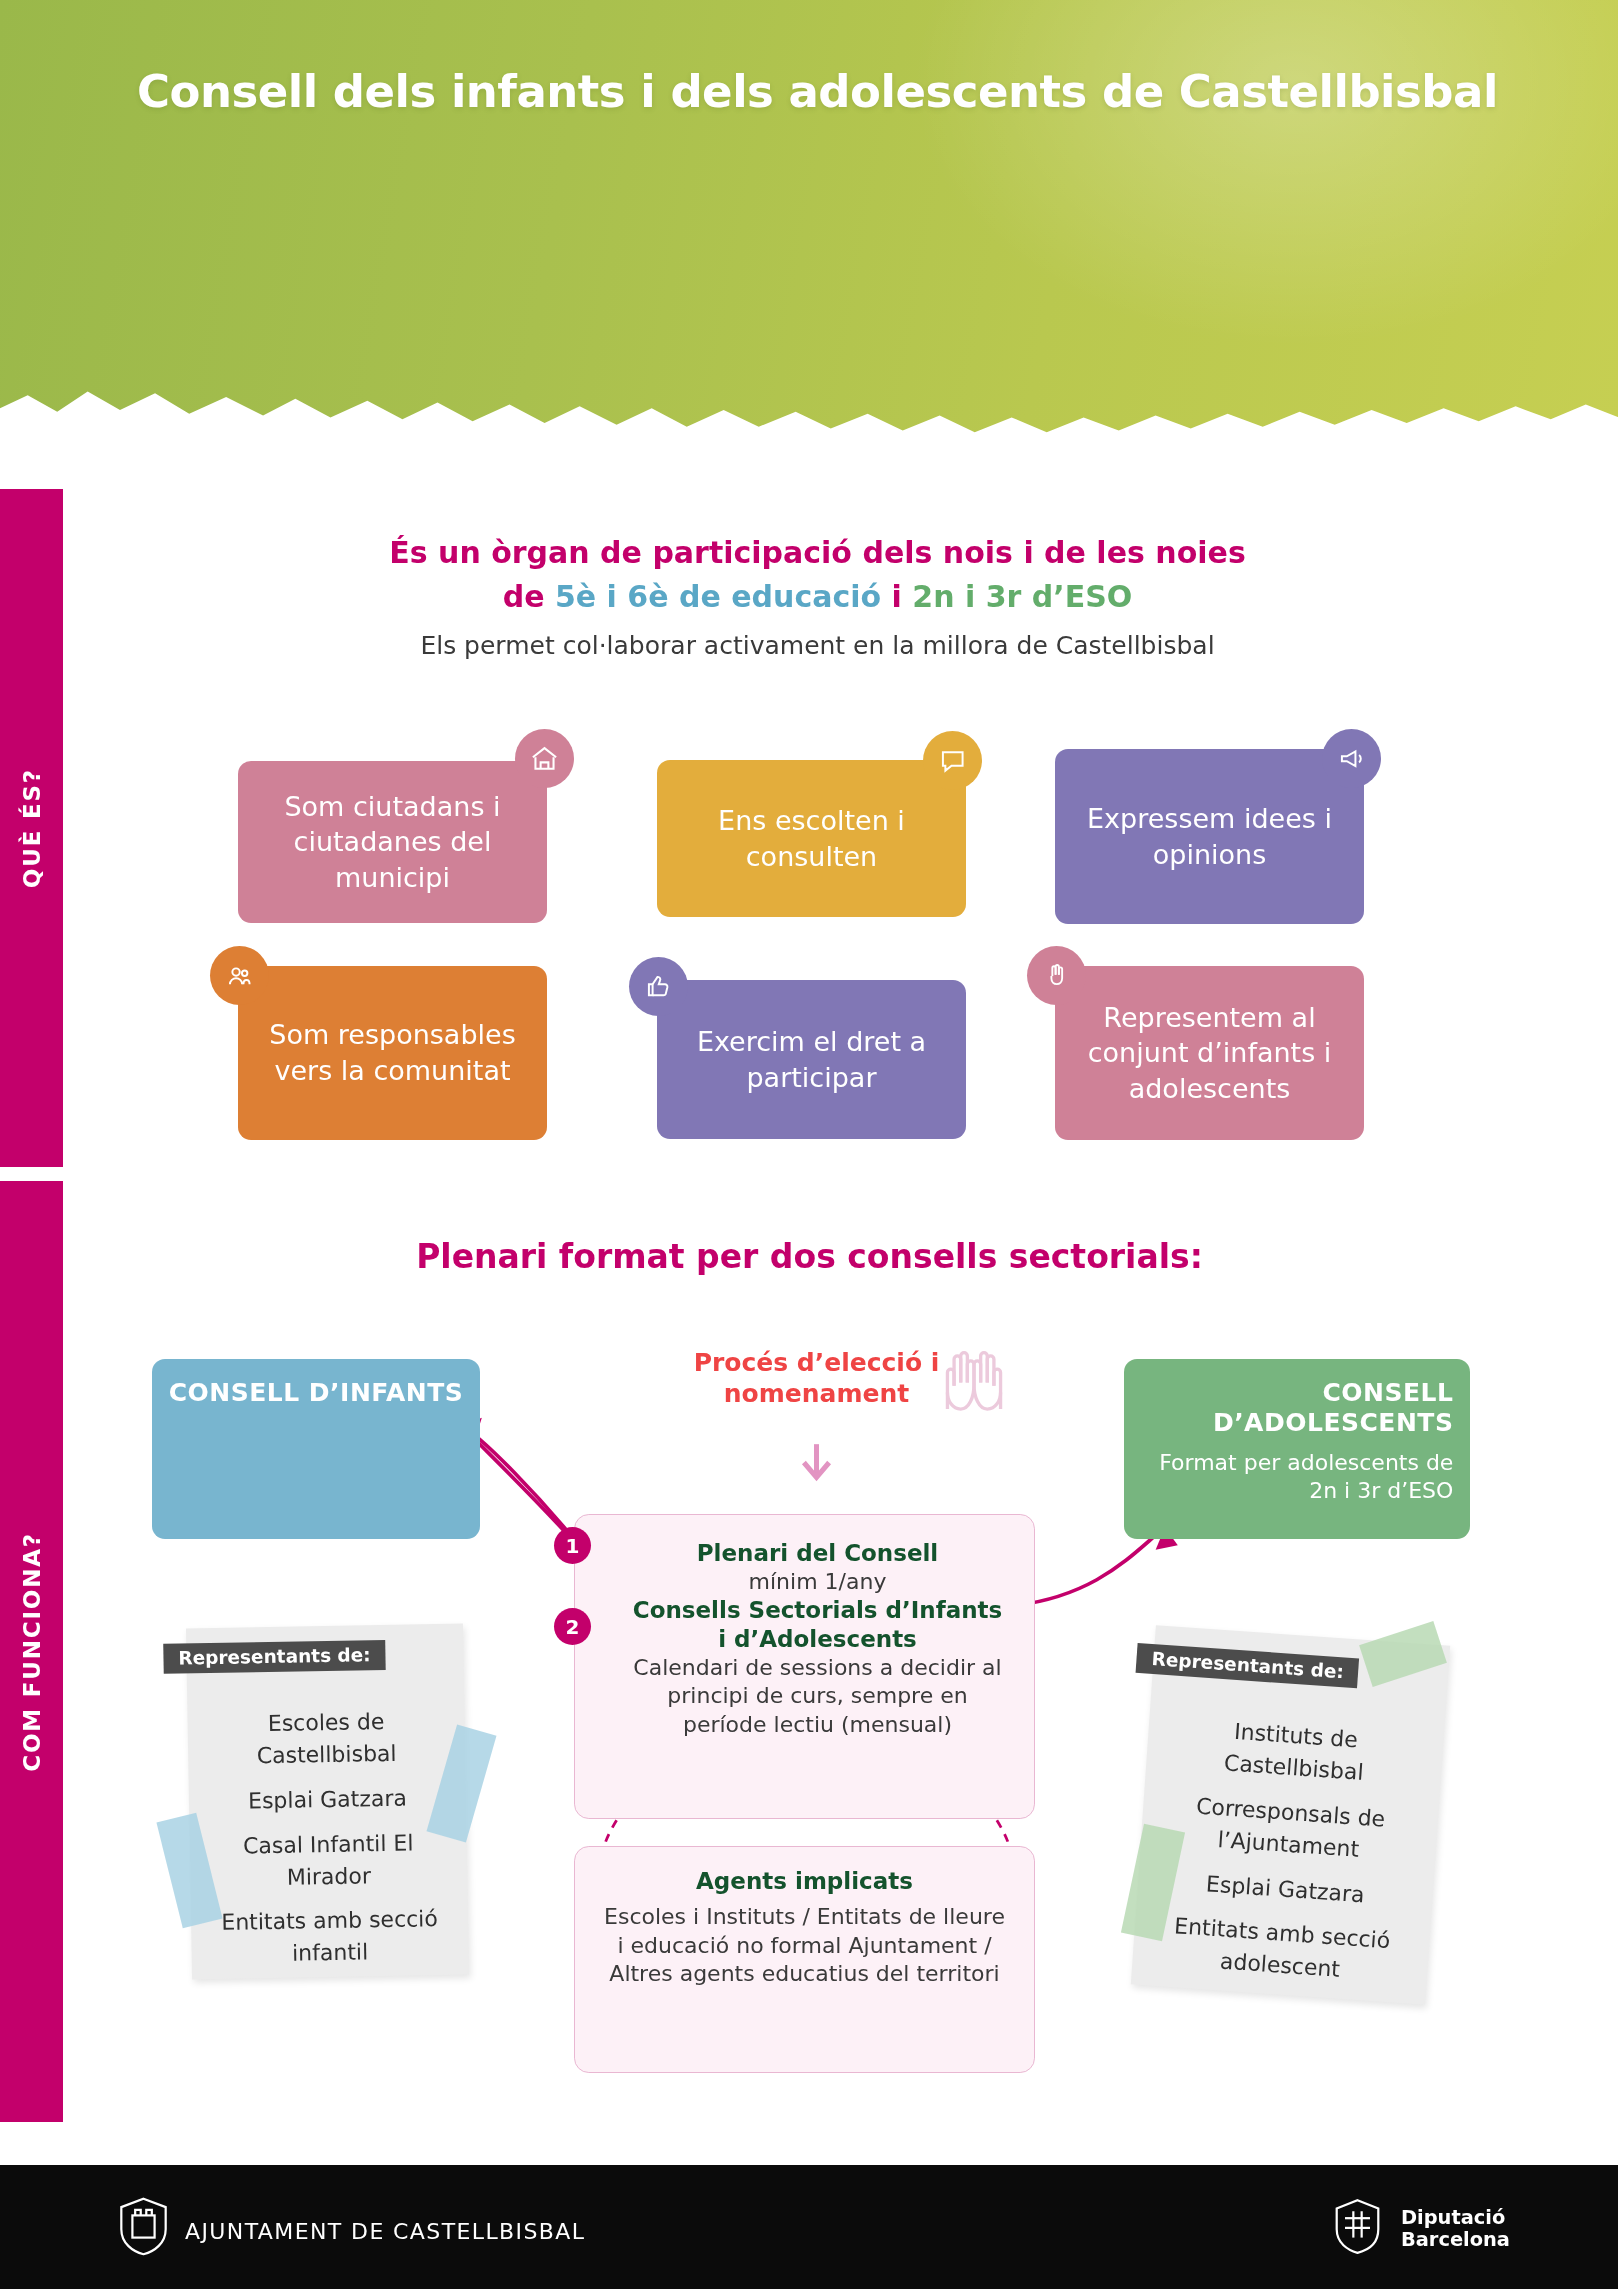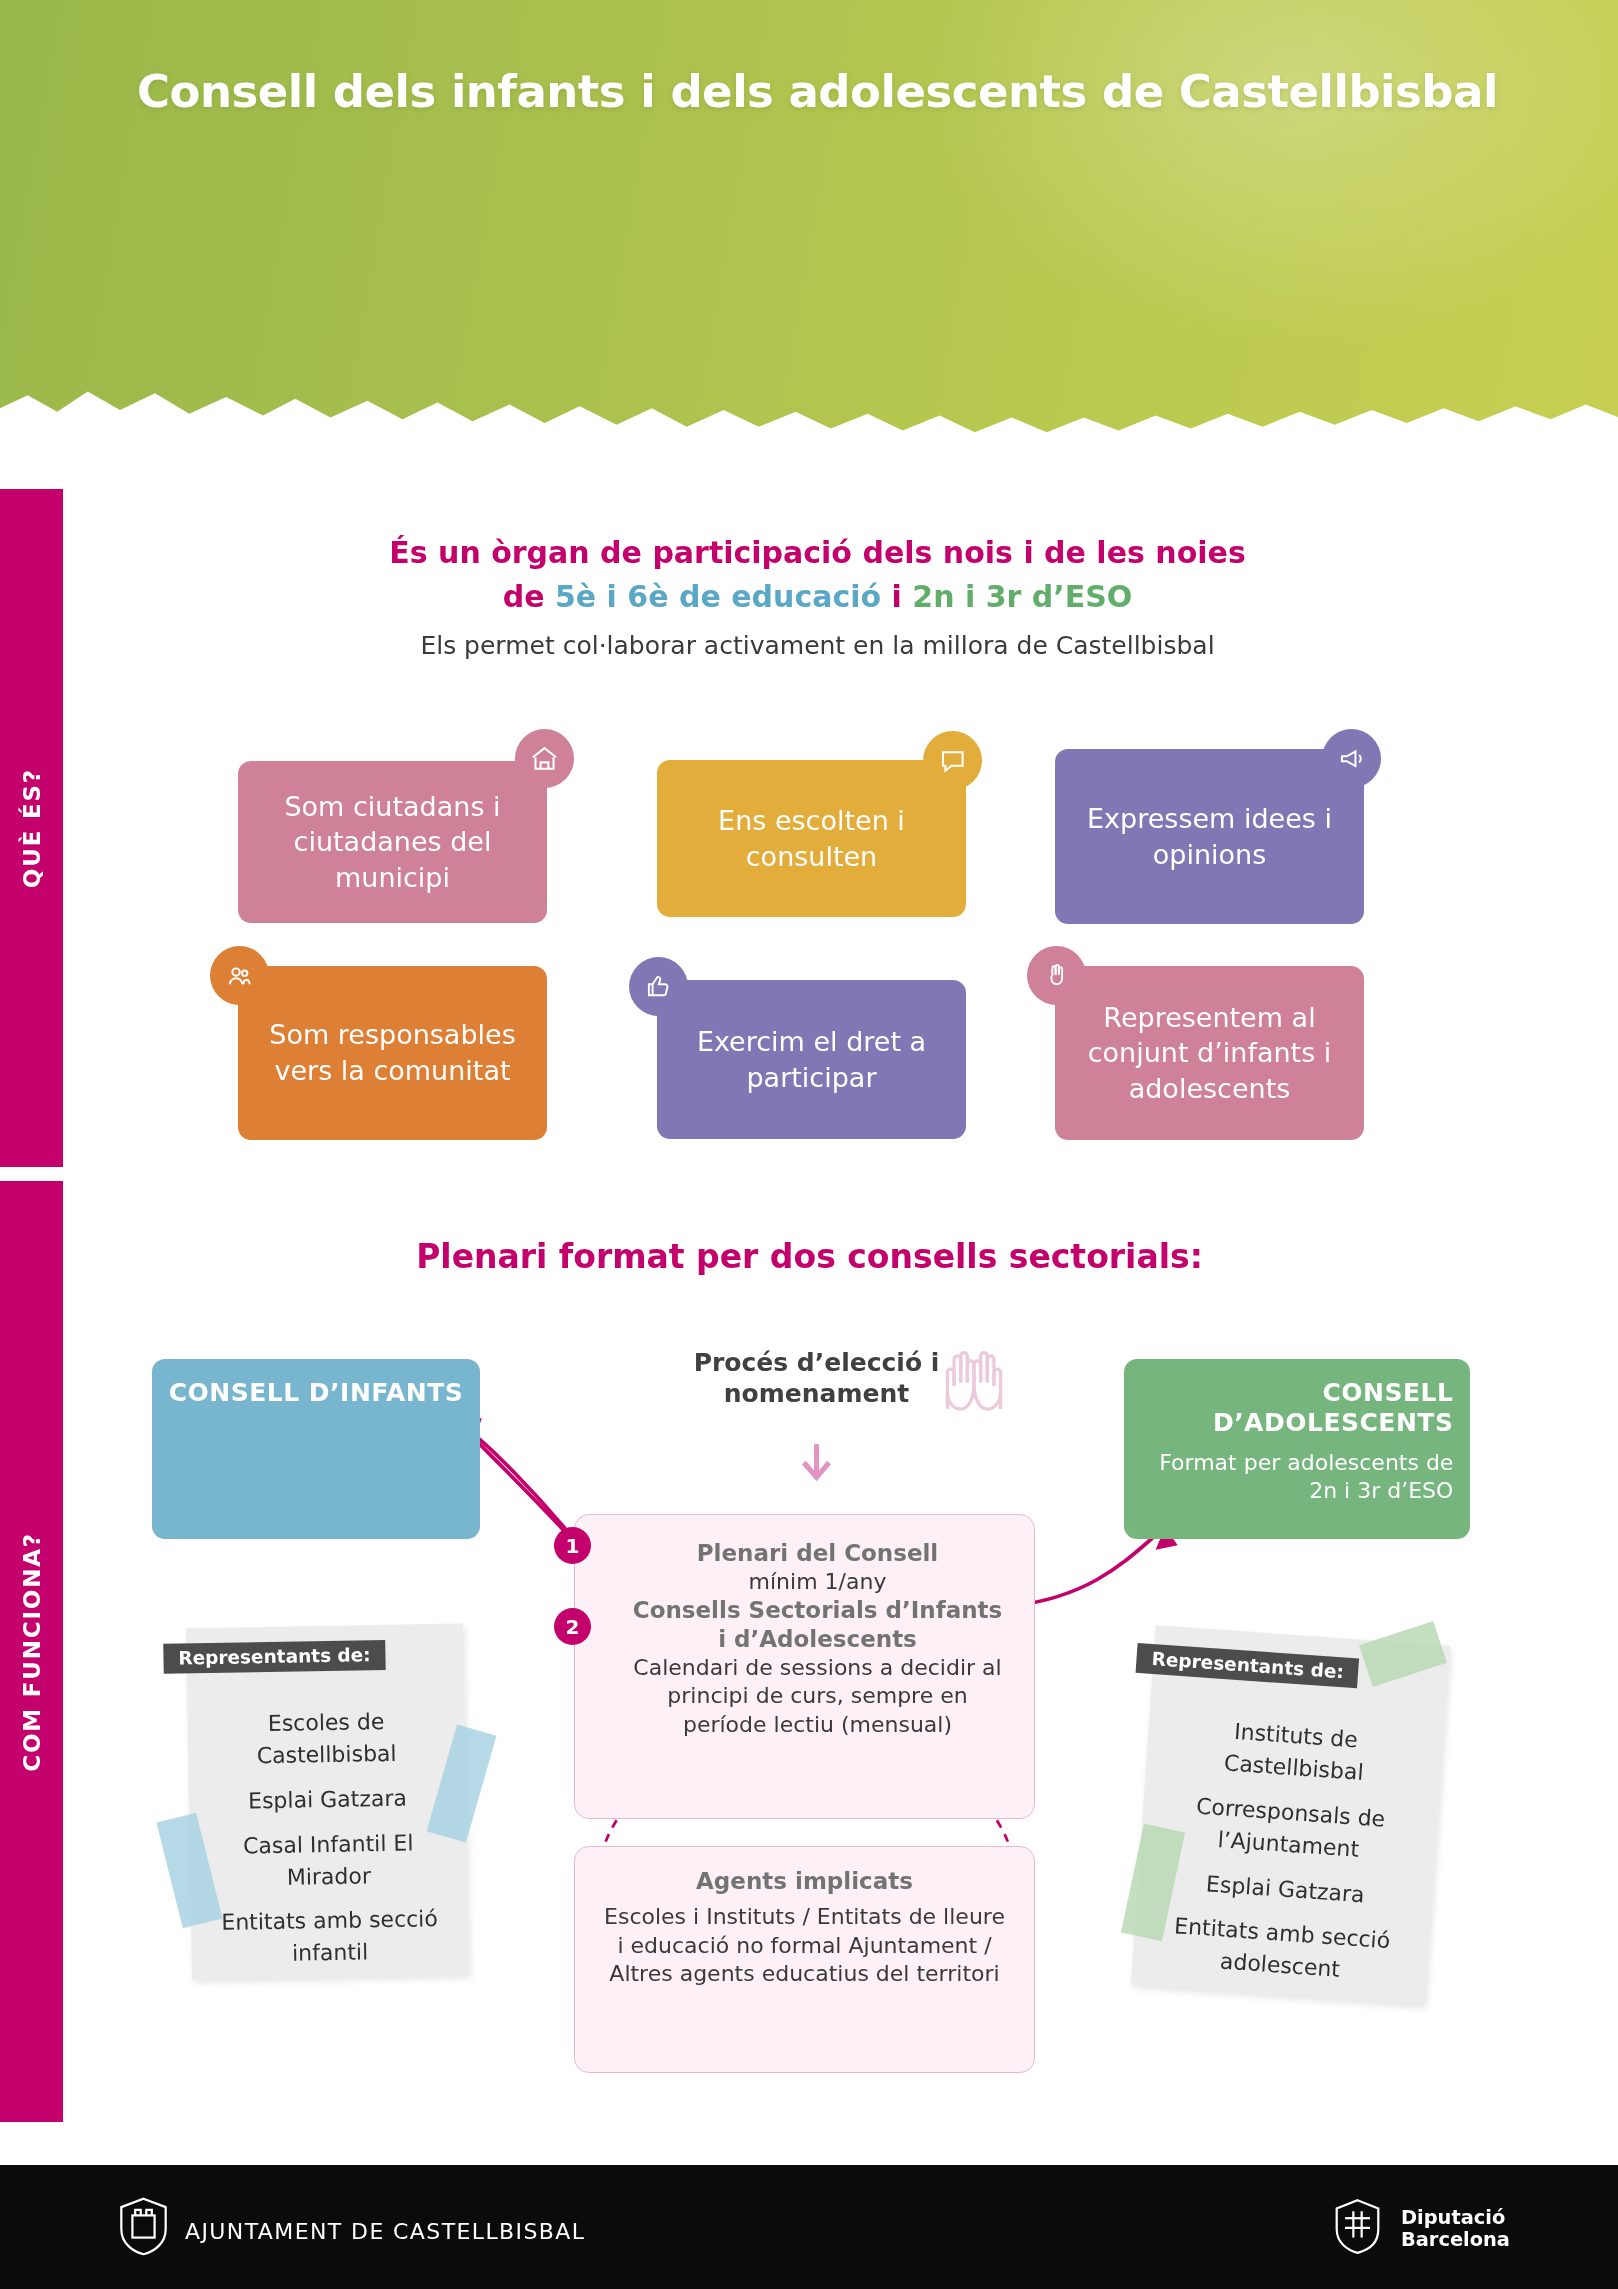--- a/index.html
+++ b/index.html
@@ -107,7 +107,7 @@
 
   .proces {
     position:absolute; left:678px; top:1347px; width:277px; text-align:center;
-    color:#404040; font-weight:bold; font-size:25px; line-height:1.25;
+    color:#ef4444; font-weight:bold; font-size:25px; line-height:1.25;
   }
 
   .pink-box {

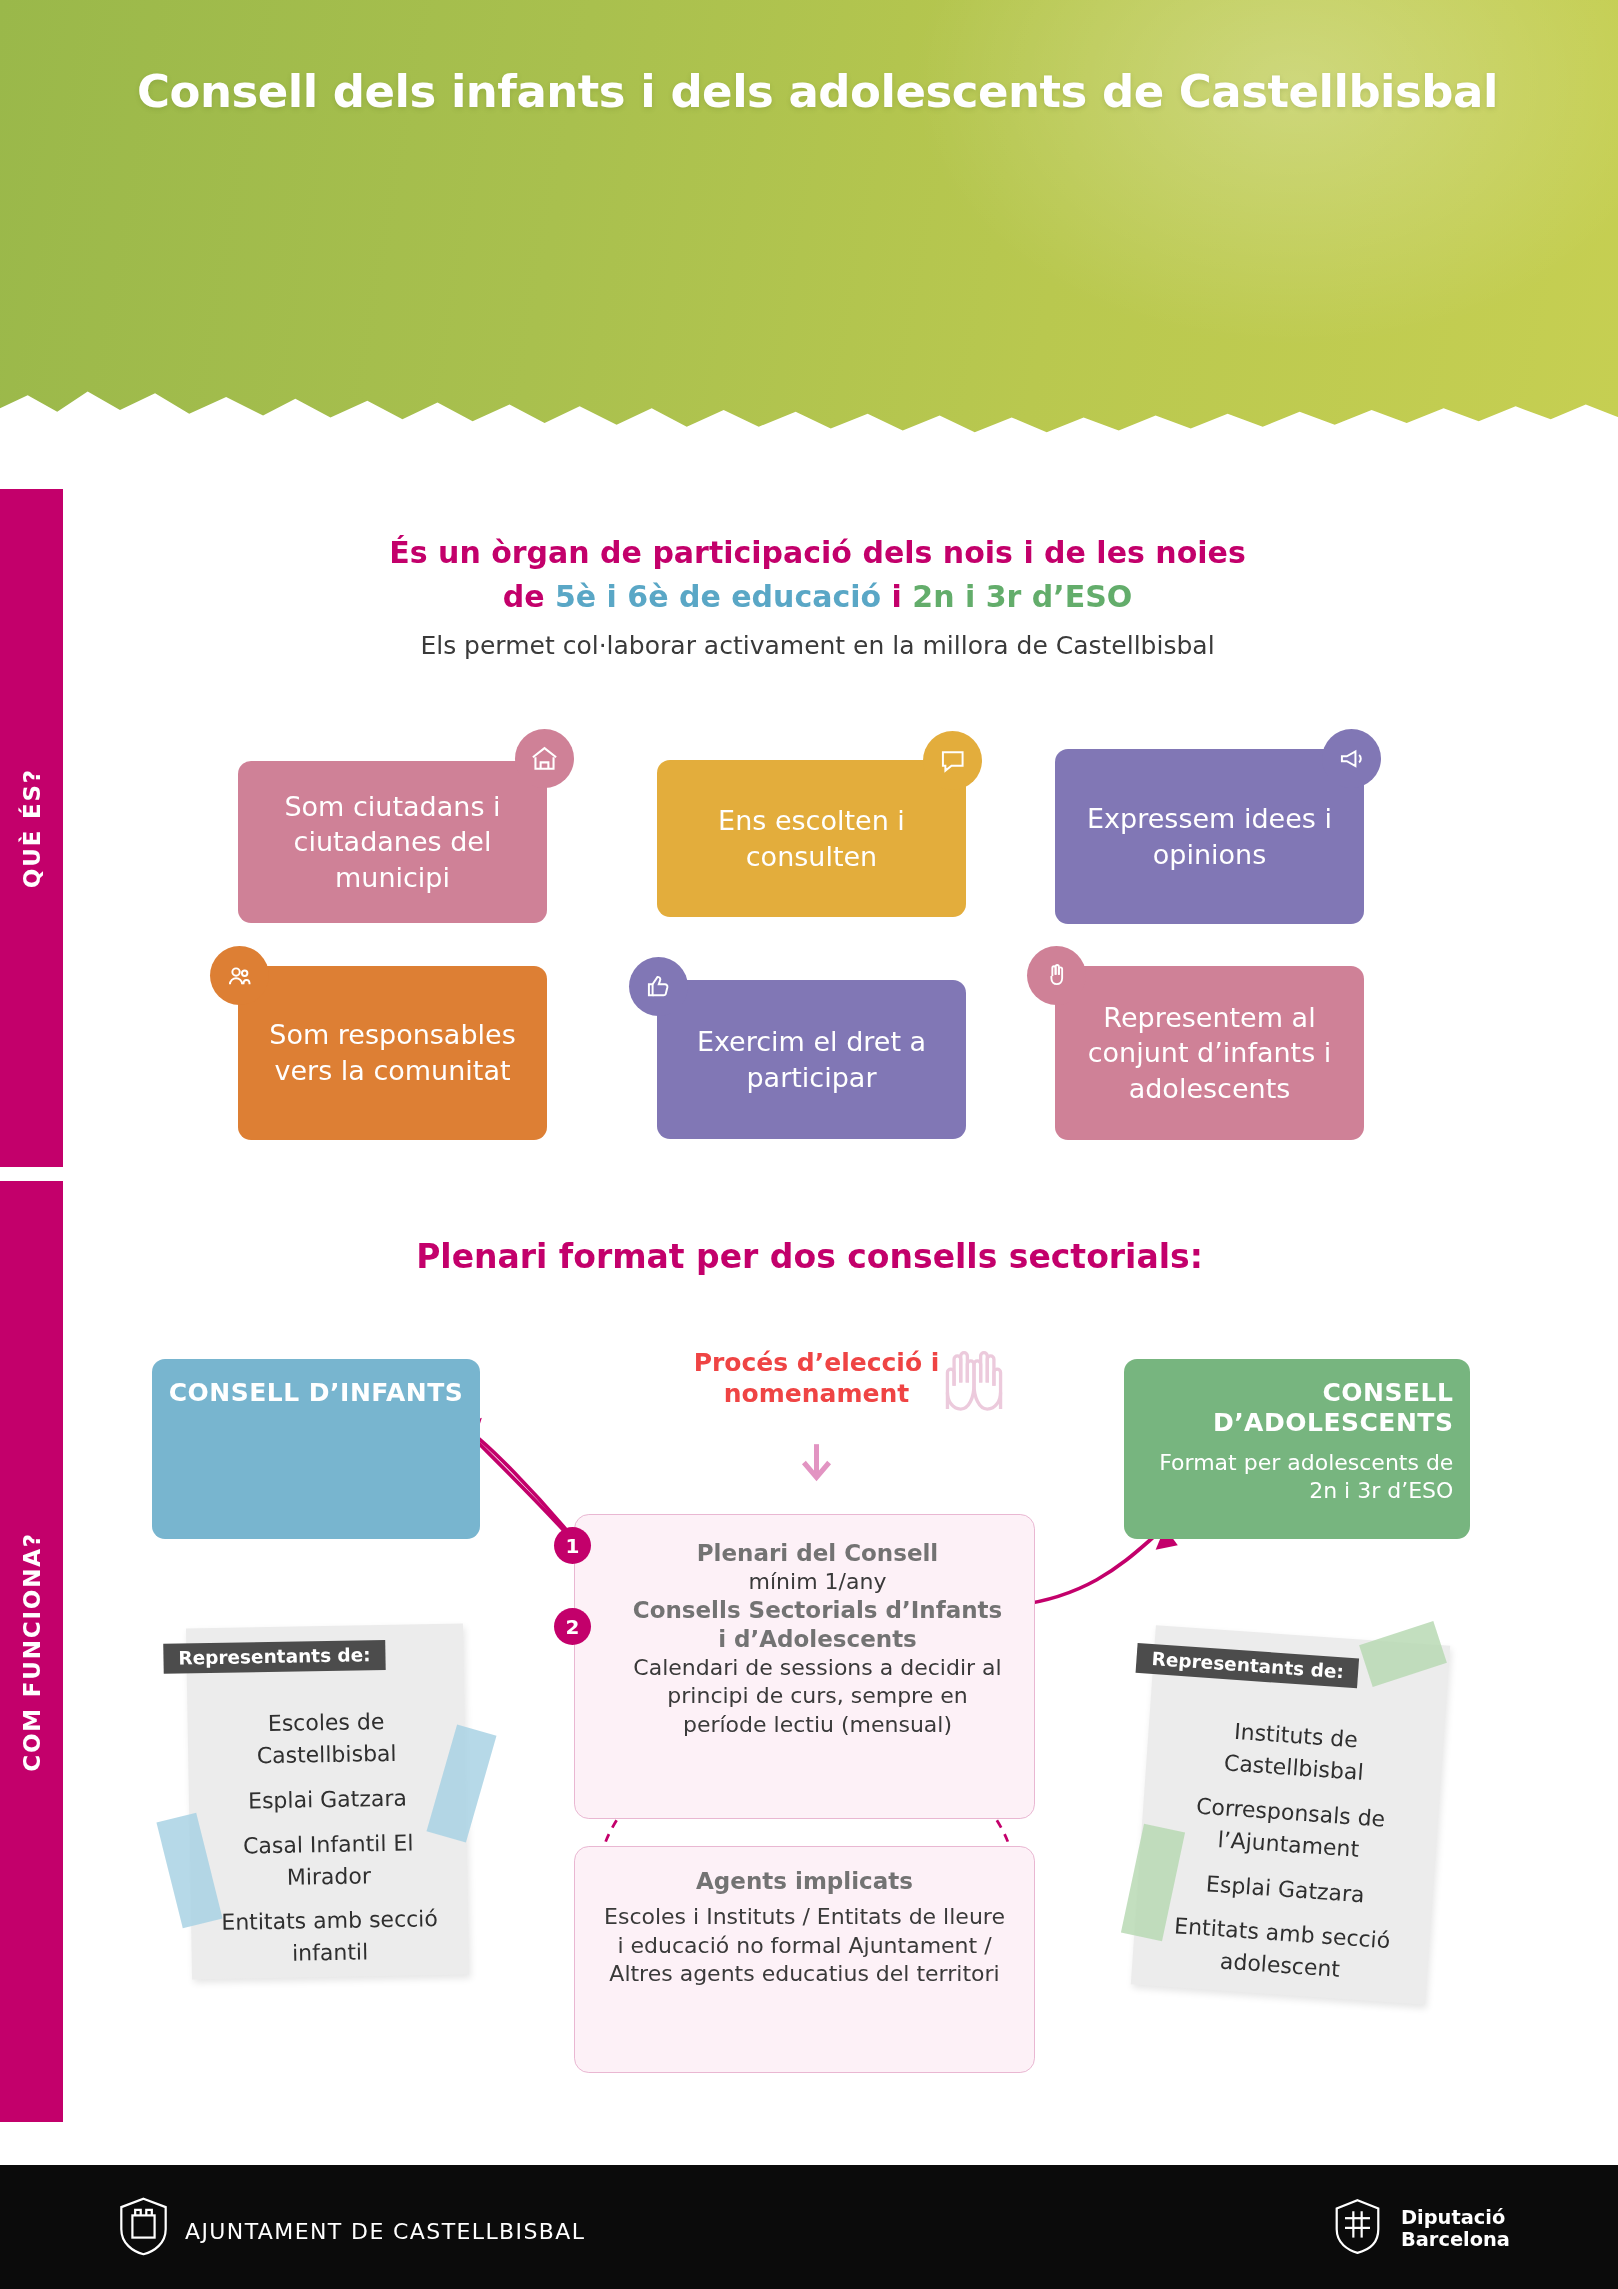--- a/index.html
+++ b/index.html
@@ -116,7 +116,7 @@
     border:1.8px solid #e9b7d2;
     border-radius:14.8px;
   }
-  .pink-box .ttl { color:#737373; font-weight:bold; font-size:23px; line-height:1.25; }
+  .pink-box .ttl { color:#14532d; font-weight:bold; font-size:23px; line-height:1.25; }
   .pink-box .txt { color:#3a3a3a; font-size:22px; line-height:1.3; }
 
   .num-badge {

